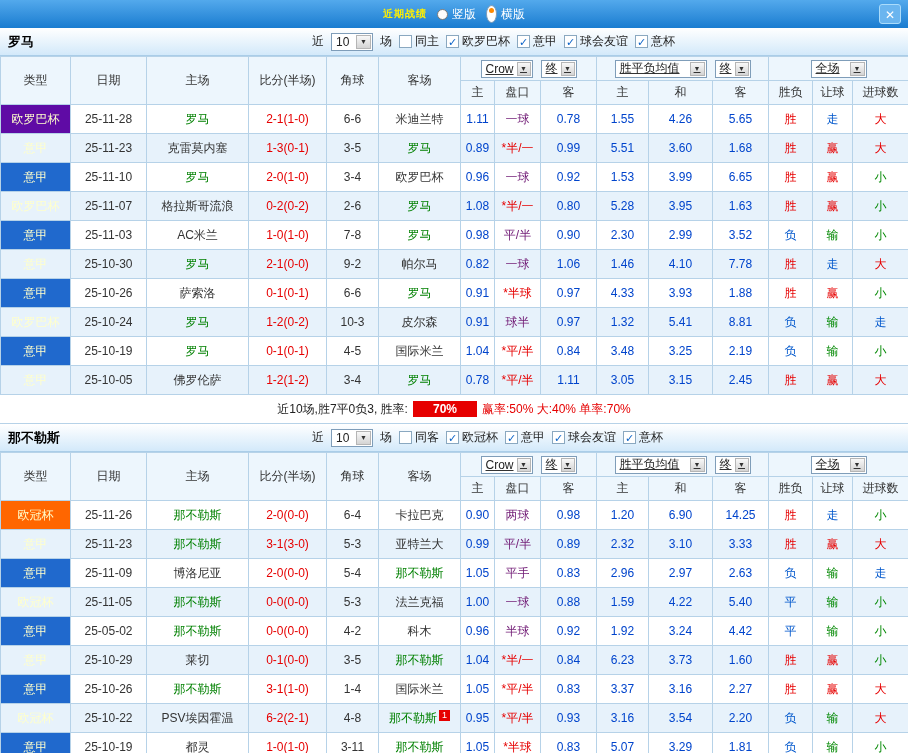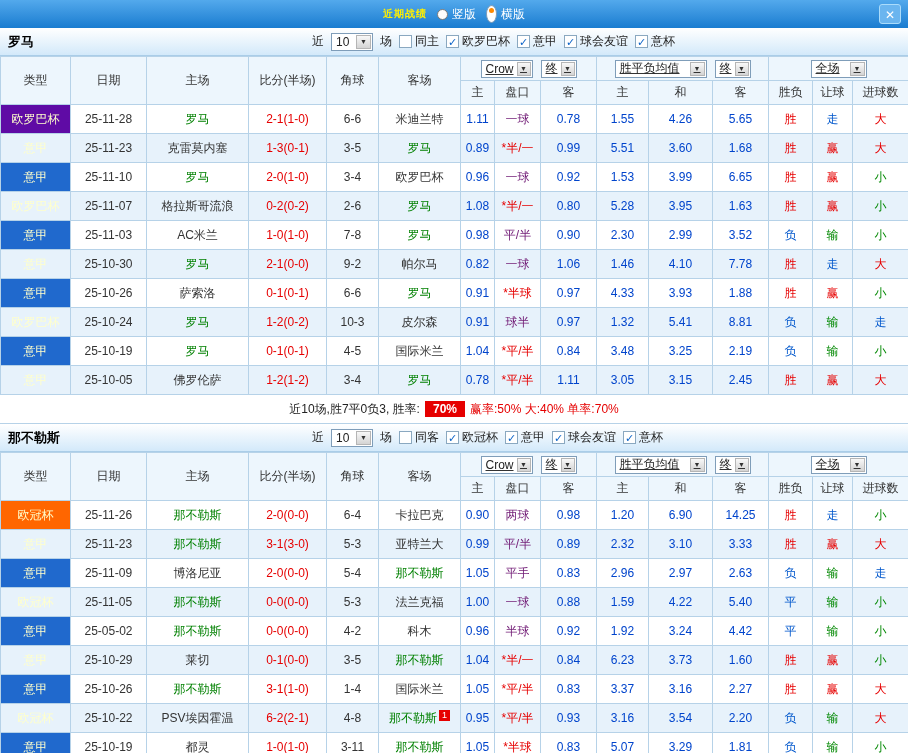--- a/index.html
+++ b/index.html
@@ -65,7 +65,7 @@
   .summary{height:29px;border-bottom:1px solid #b6d2e8;display:flex;align-items:center;
            justify-content:center;gap:5px;font-size:12px;color:#222;background:#fff;
            box-sizing:border-box;}
-  .badge{background:#e60000;color:#fff;font-weight:bold;padding:1px 8px;}
+  .badge{background:#e60000;color:#fff;font-weight:bold;padding:1px 20px;}
   .stats{color:#e60000;}
 </style>
 </head>

